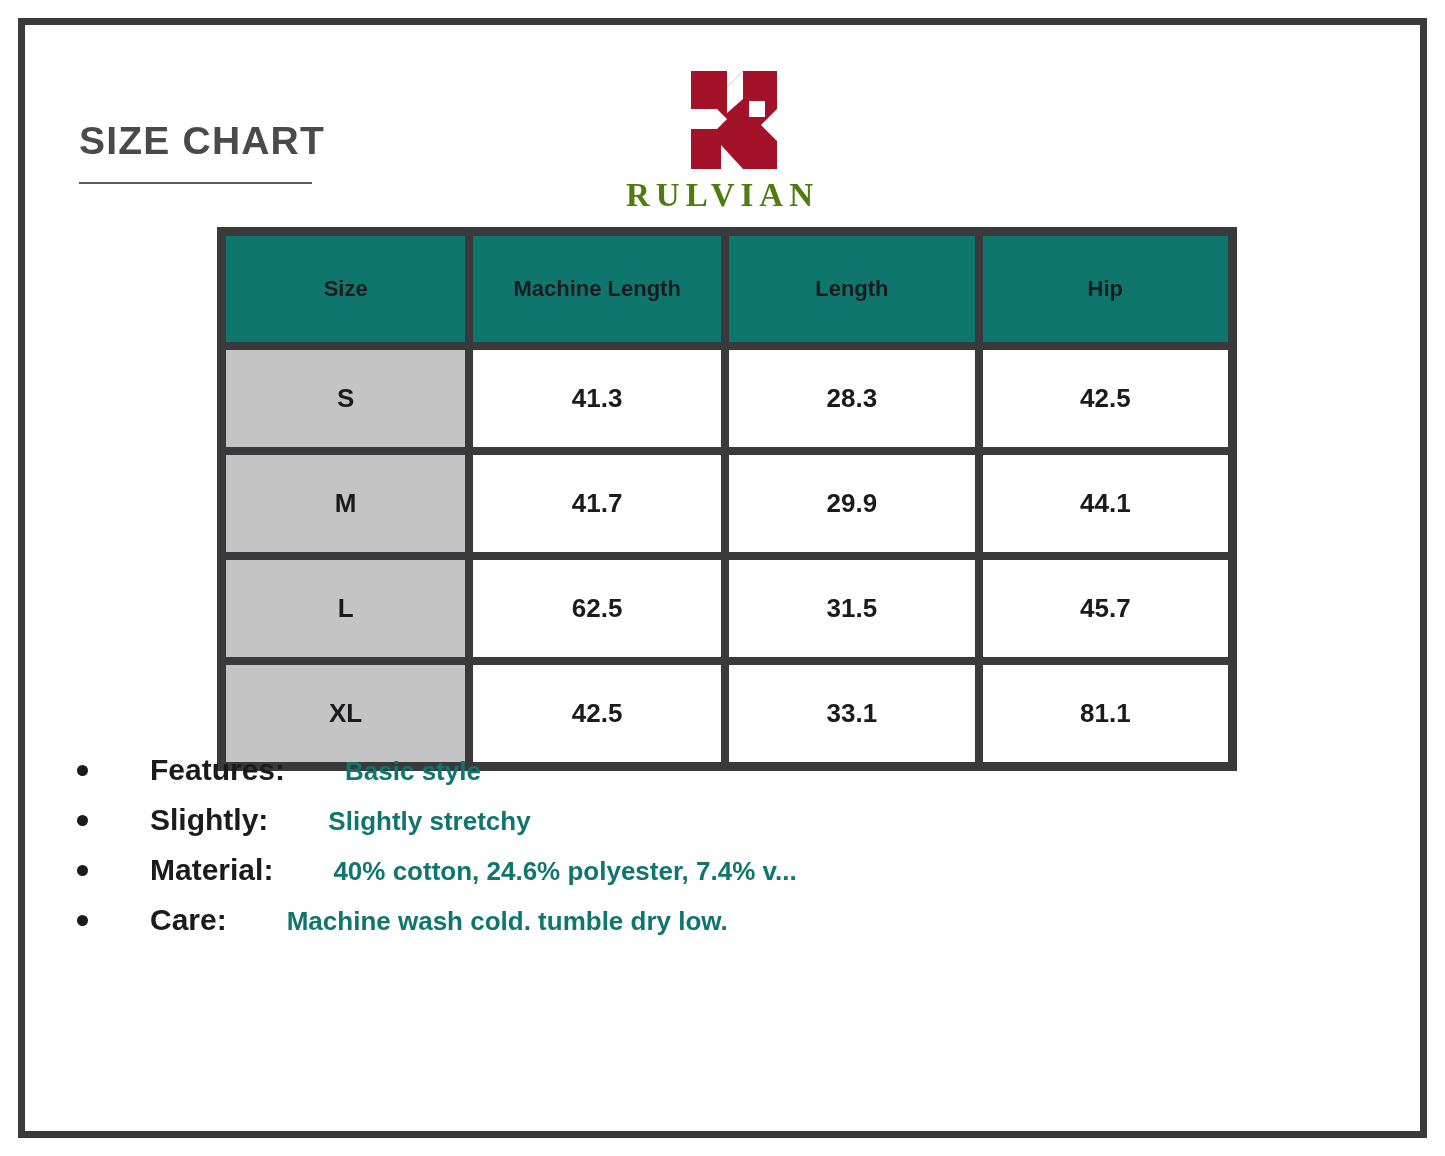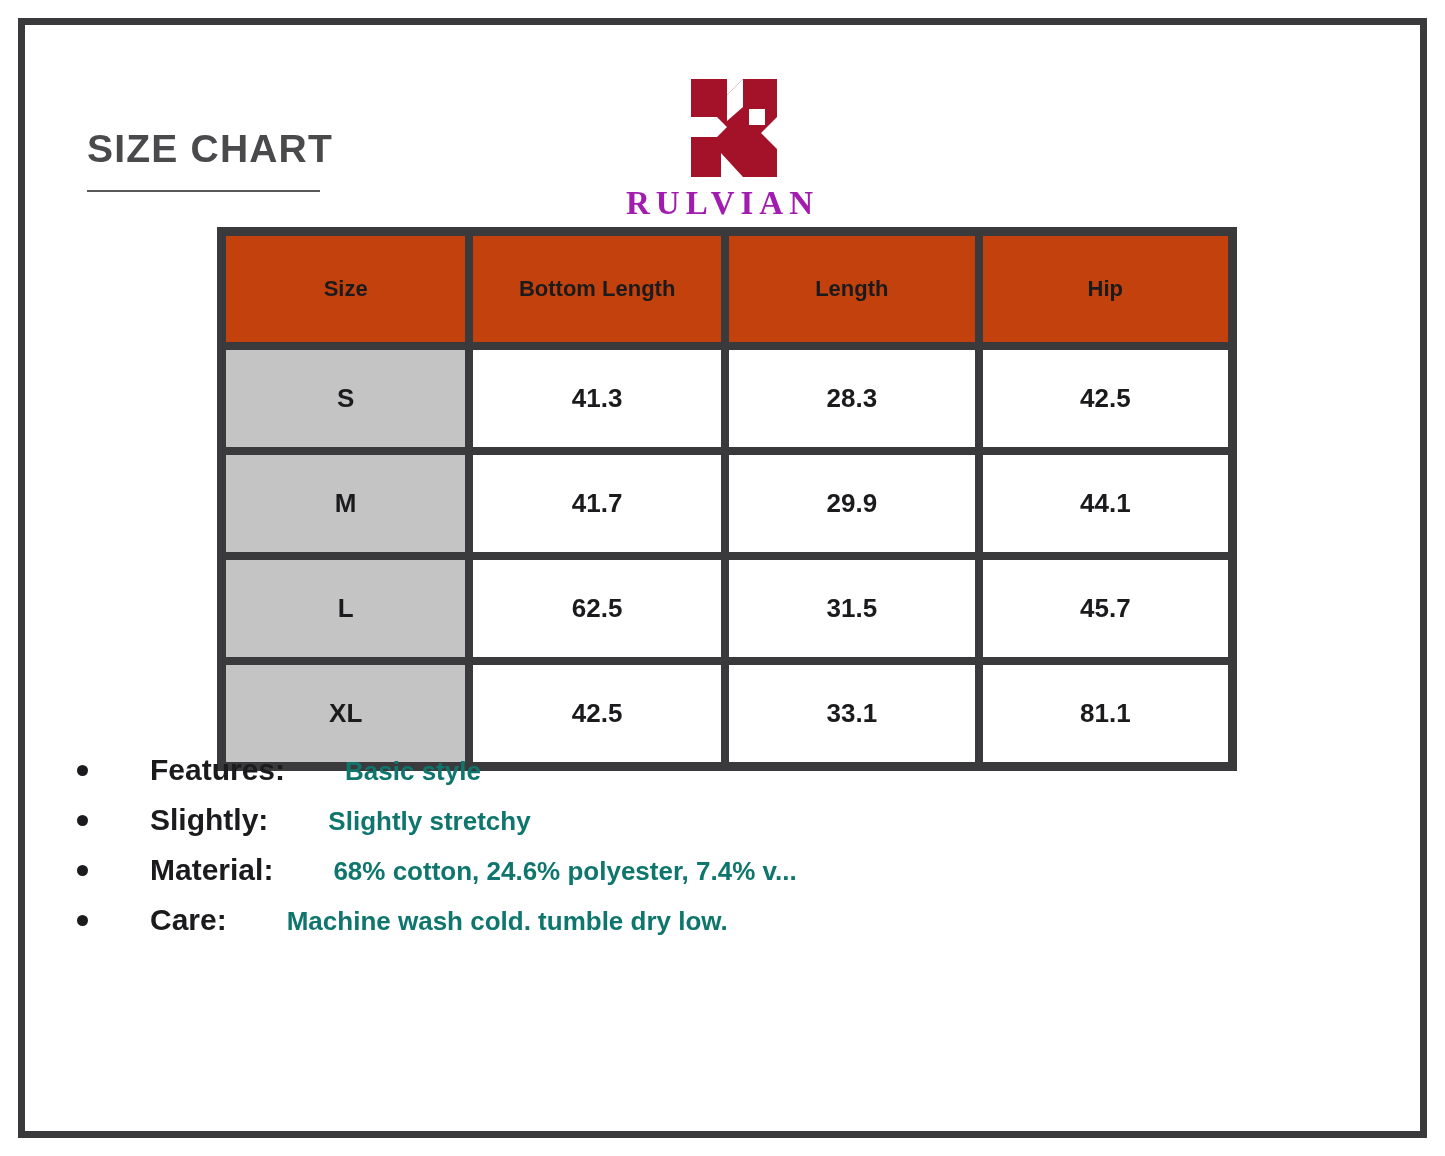--- a/index.html
+++ b/index.html
@@ -35,7 +35,7 @@
     width: 100%;
     height: 100%;
     box-sizing: border-box;
-    padding: 12px;
+    padding: 4px;
   }
 
   

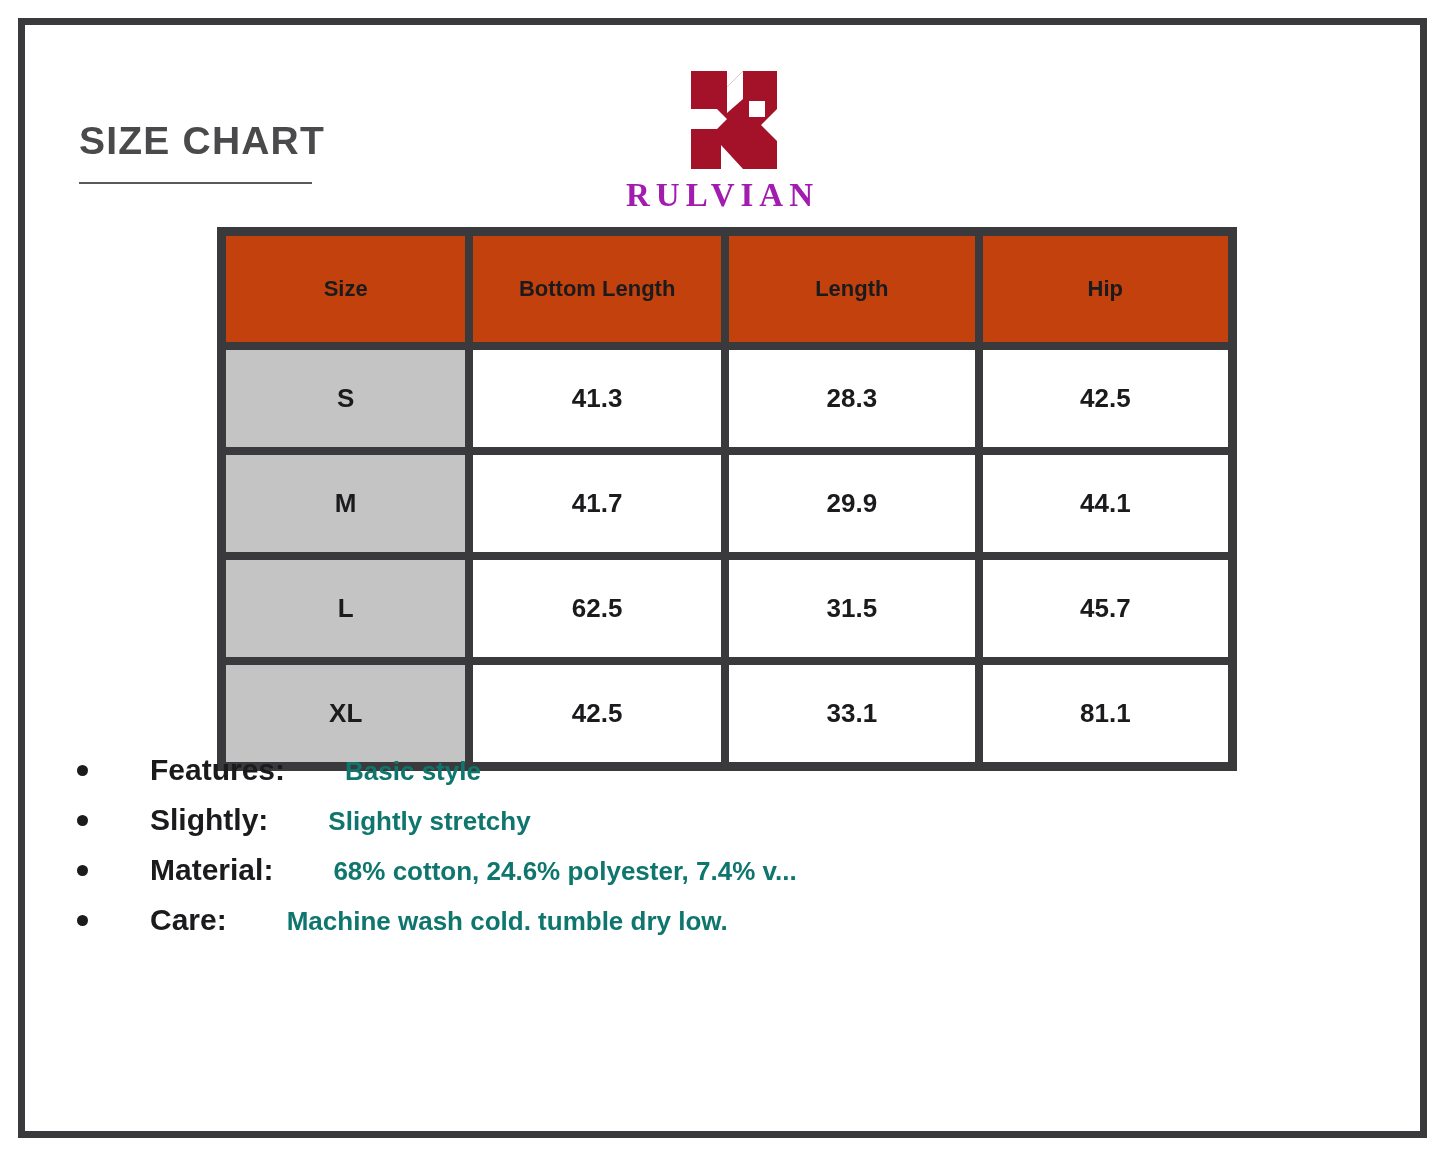--- a/index.html
+++ b/index.html
@@ -81,7 +81,7 @@
     font-size: 33px;
     font-weight: bold;
     letter-spacing: 6px;
-    color: #a21caf;
+    color: #4d7c0f;
     font-family: "Liberation Serif", serif;
   }
 

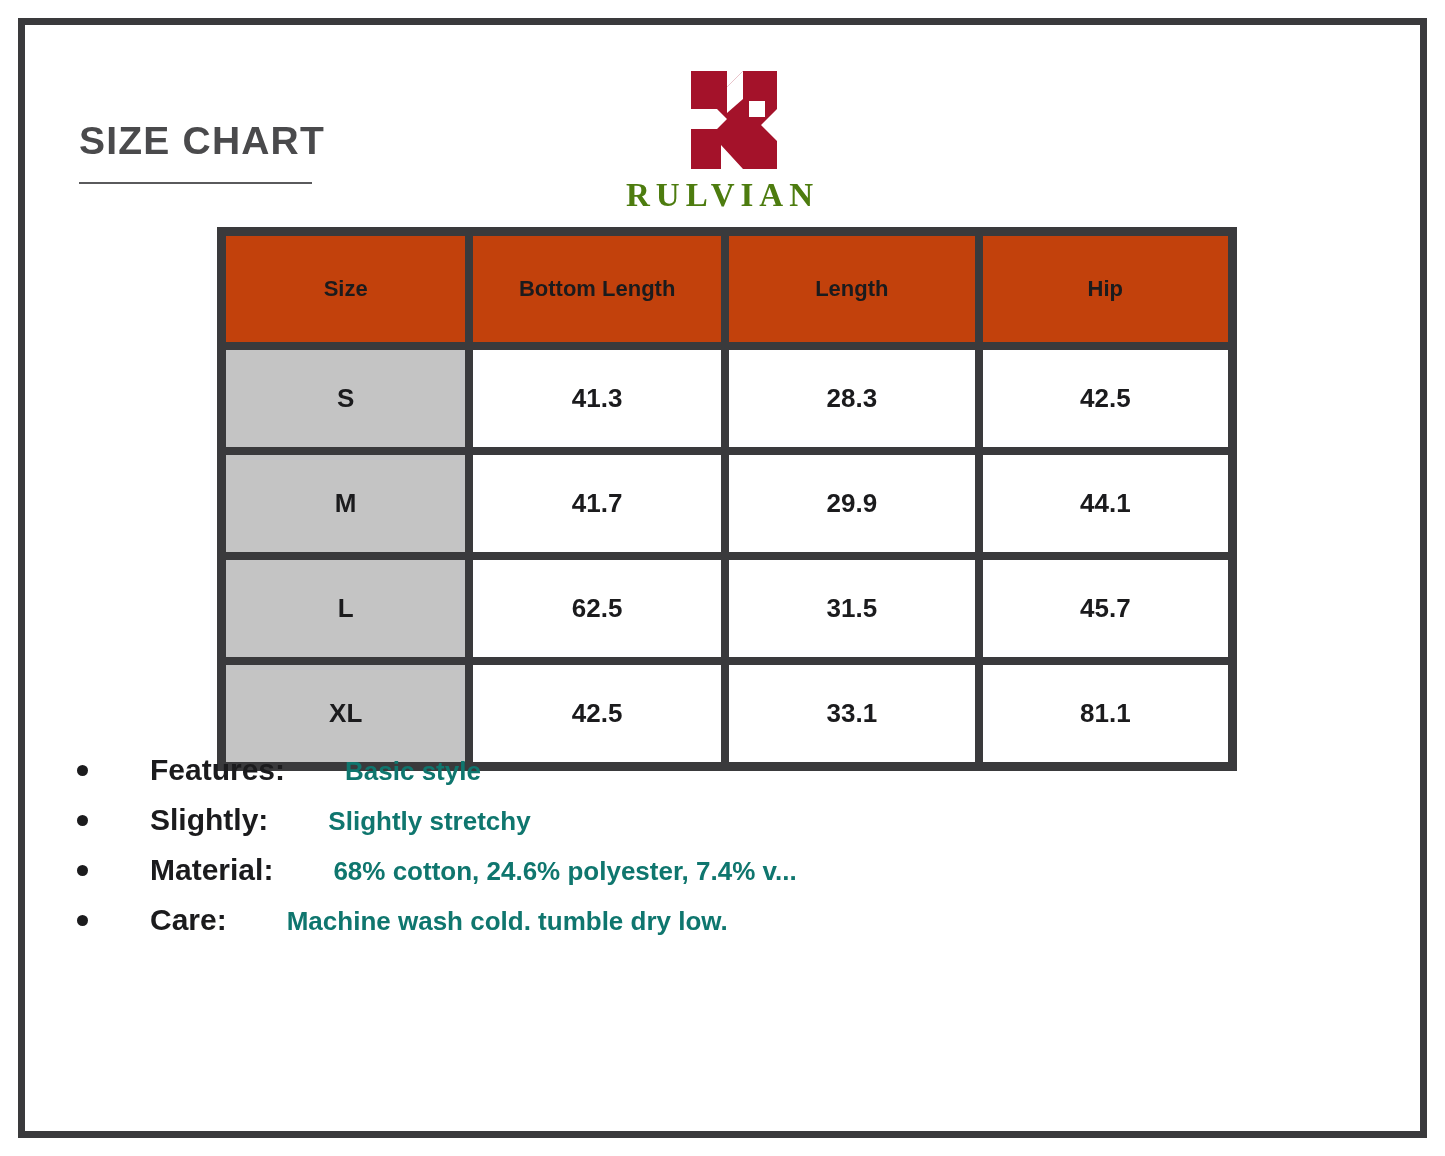--- a/index.html
+++ b/index.html
@@ -107,7 +107,7 @@
     color: #1b1b1d;
   }
   table.size-chart thead th {
-    background: #c2410c;
+    background: #0f766e;
     height: 104px;
     font-size: 22px;
   }

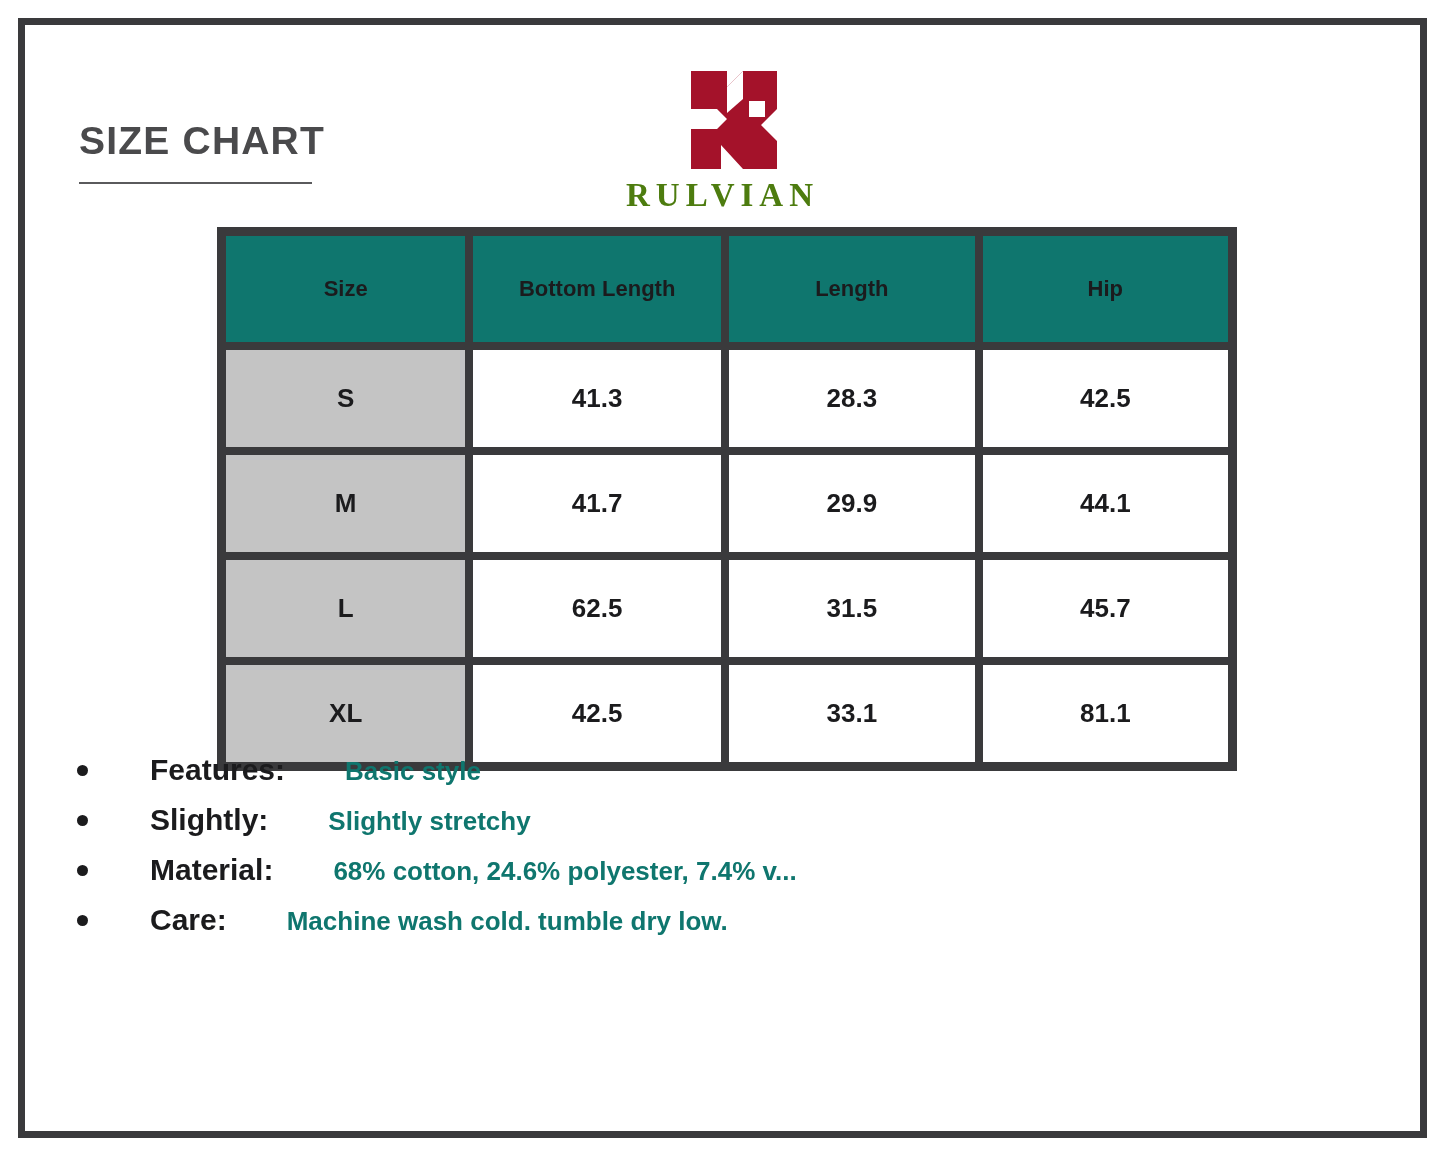--- a/index.html
+++ b/index.html
@@ -195,7 +195,7 @@
           <thead>
             <tr>
               <th>Size</th>
-              <th>Bottom Length</th>
+              <th>Machine Length</th>
               <th>Length</th>
               <th>Hip</th>
             </tr>

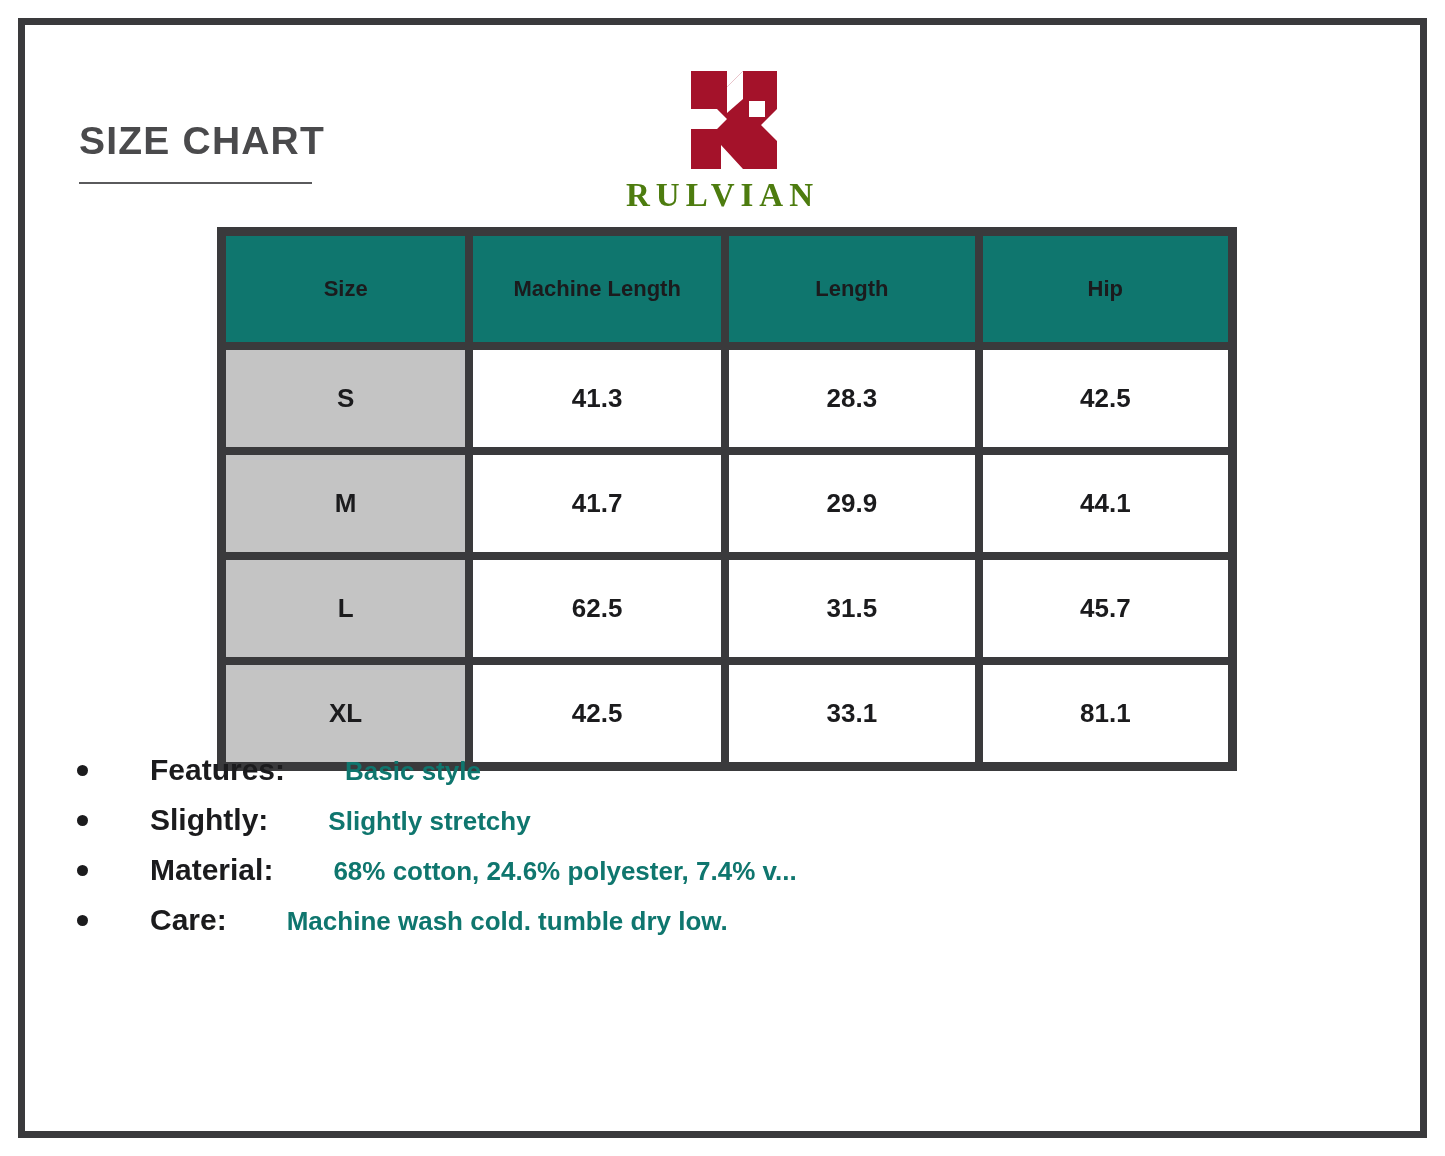--- a/index.html
+++ b/index.html
@@ -243,7 +243,7 @@
         <div class="note-row">
           <span class="bullet"></span>
           <span class="note-label">Material:</span>
-          <span class="note-value">68% cotton, 24.6% polyester, 7.4% v...</span>
+          <span class="note-value">40% cotton, 24.6% polyester, 7.4% v...</span>
         </div>
         <div class="note-row">
           <span class="bullet"></span>

